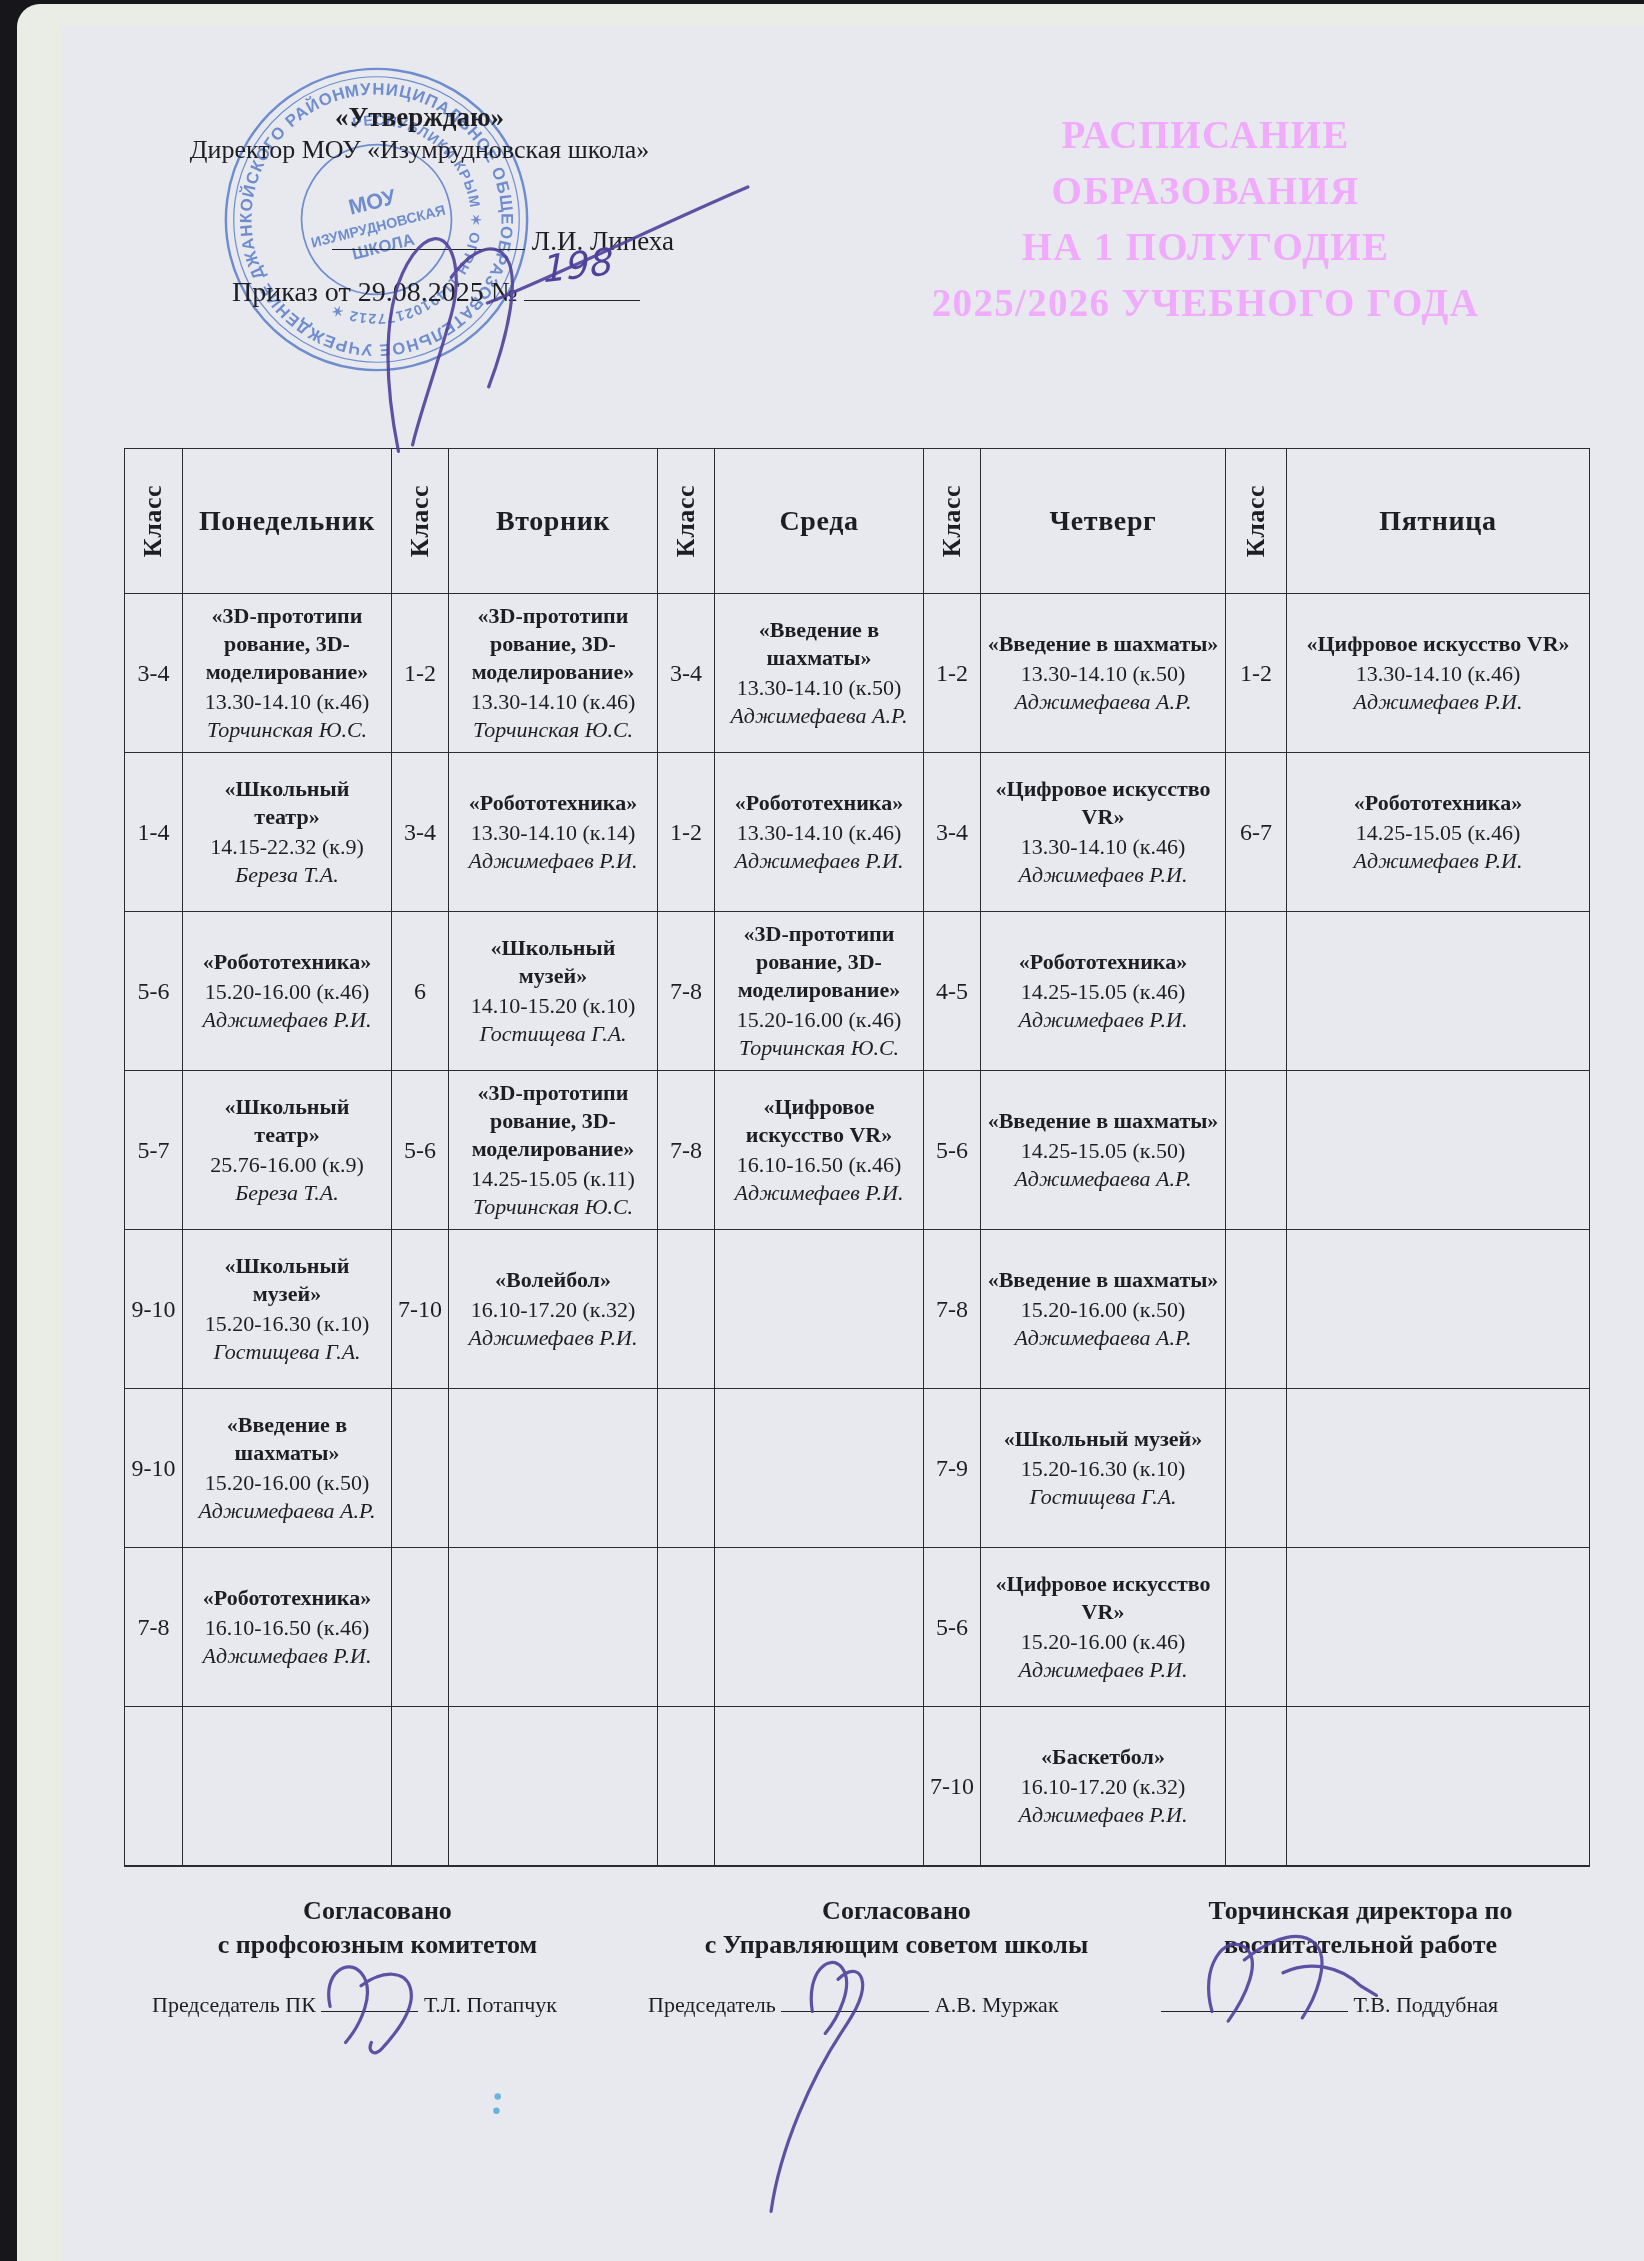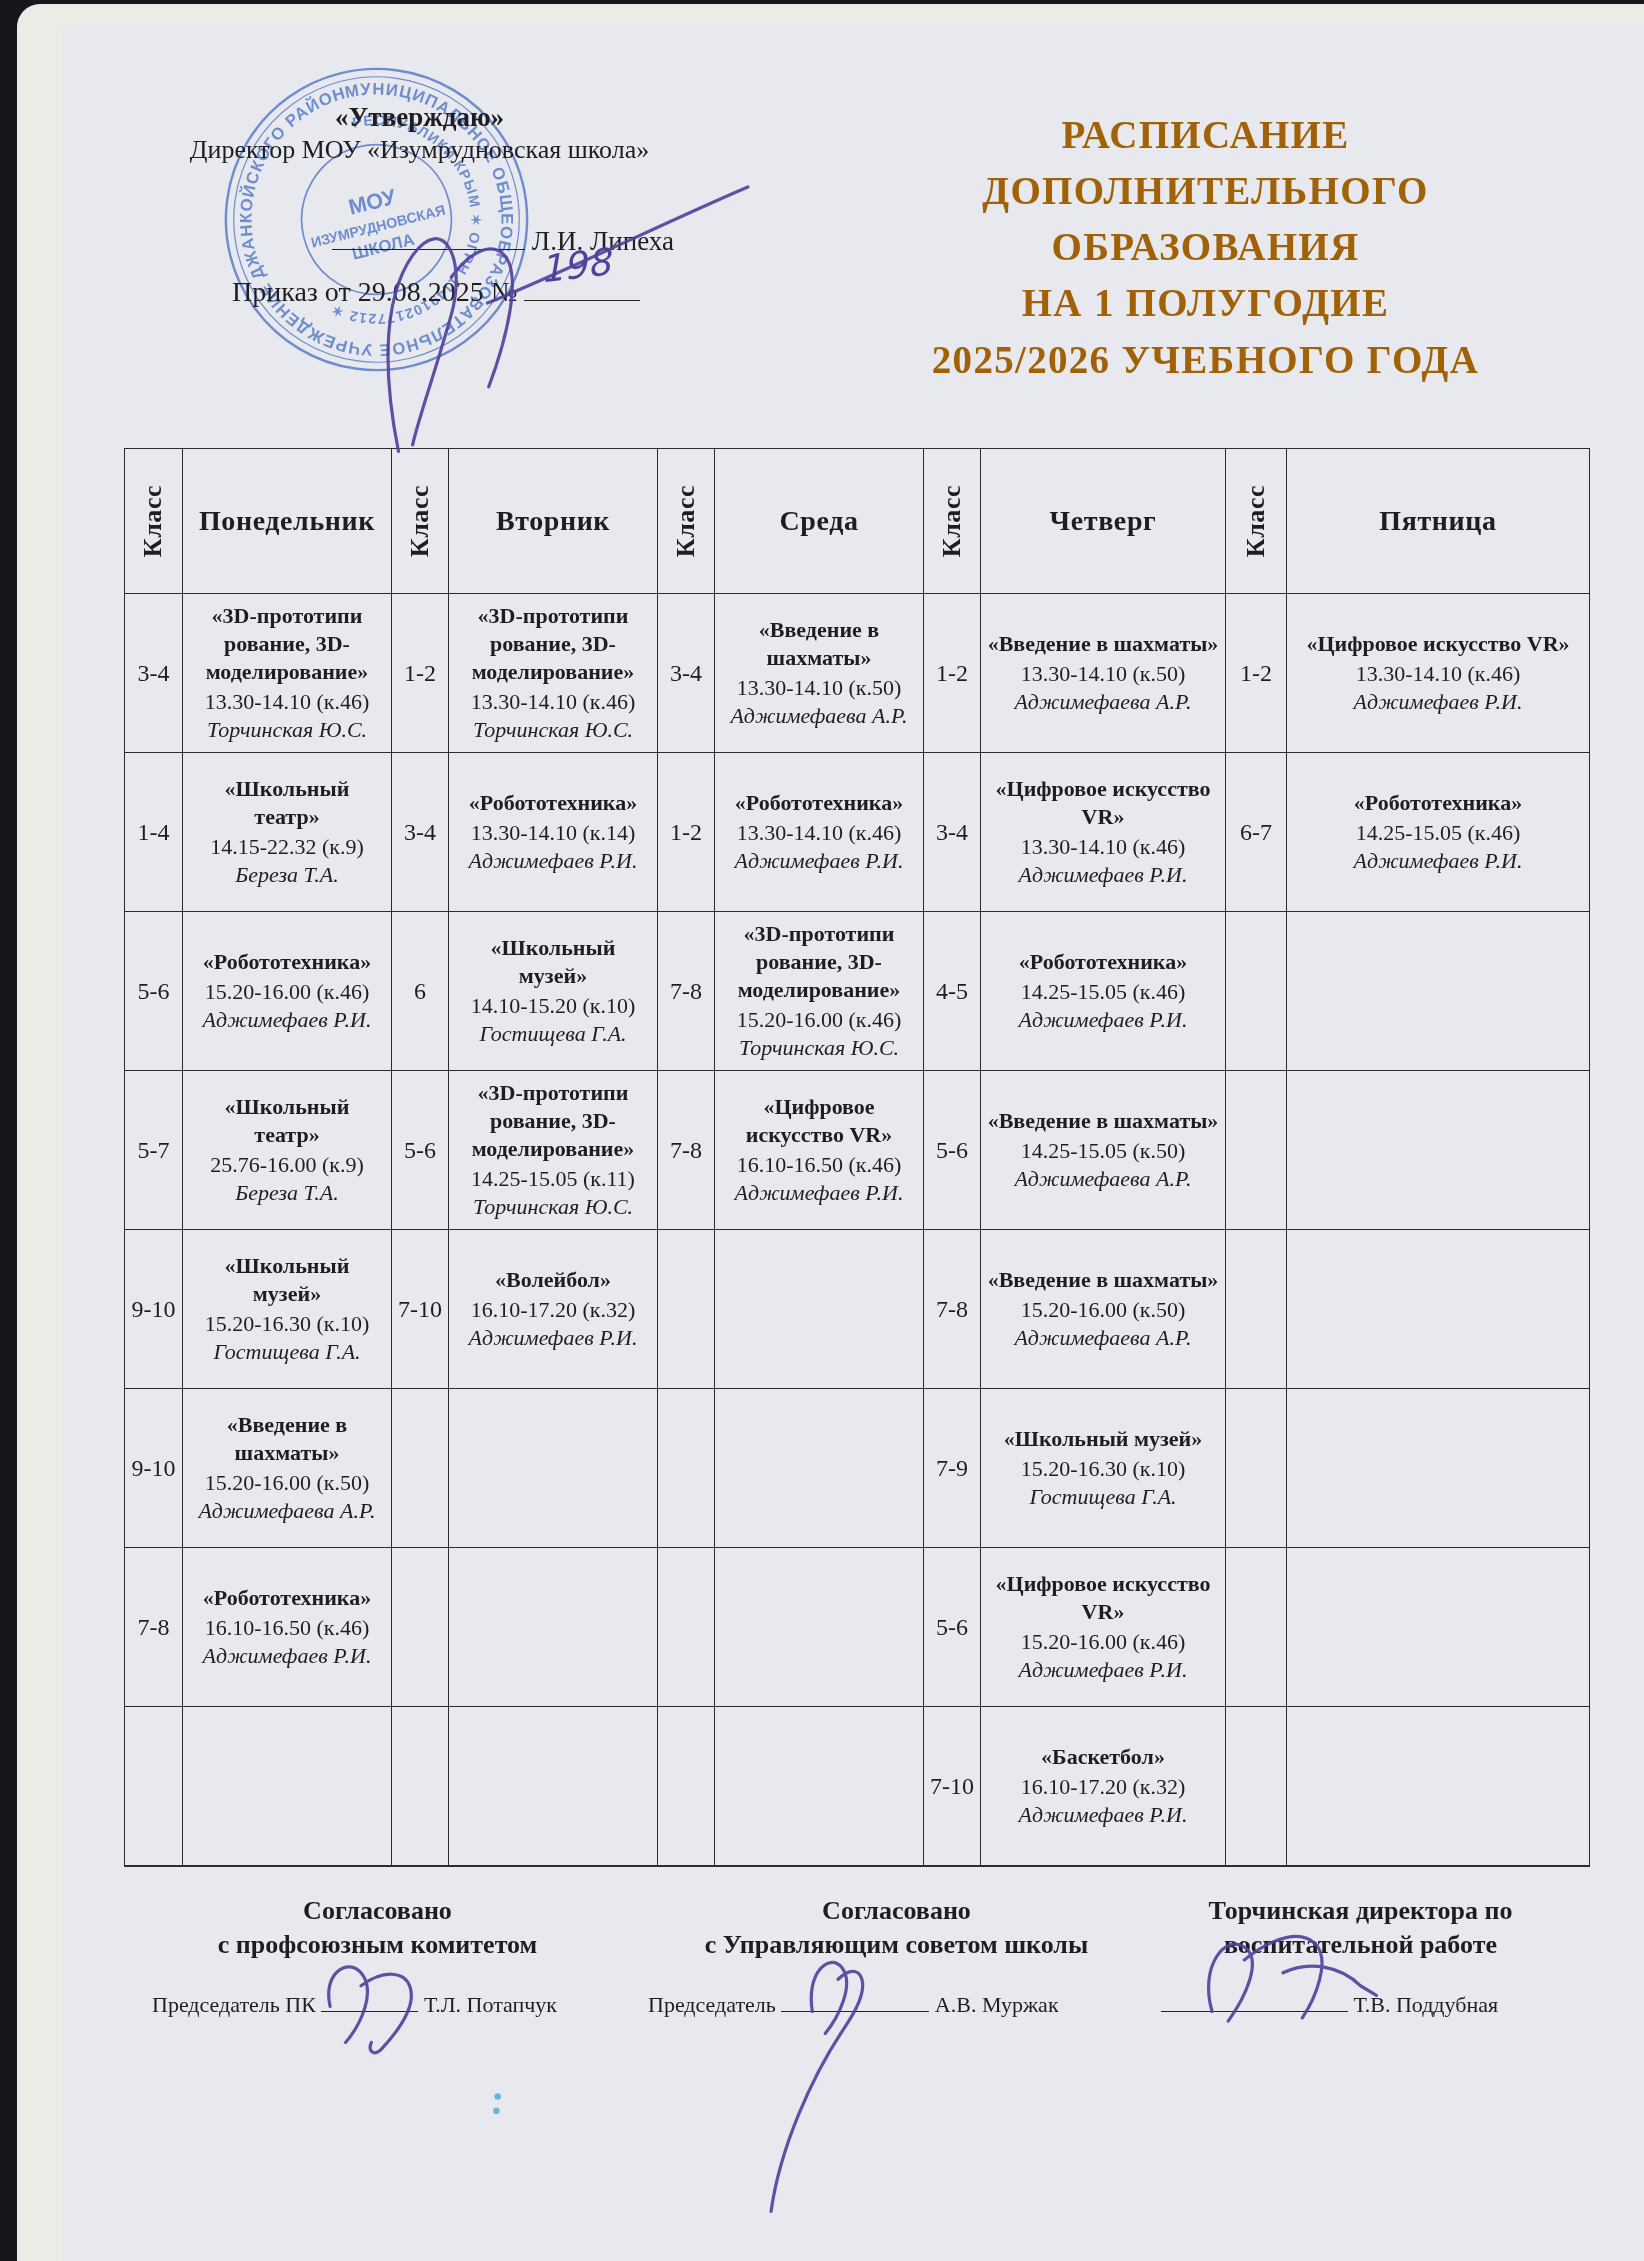--- a/index.html
+++ b/index.html
@@ -18,7 +18,7 @@
   .uline{display:inline-block;border-bottom:1.9px solid #222;height:23px;vertical-align:baseline}
   .w300{width:193px}.w180{width:116px}.w150{width:97px}.w230{width:148px}.w290{width:187px}
   .main-title{position:absolute;left:825px;top:107px;width:761px;text-align:center;font-weight:bold;
-              font-size:39px;line-height:1.44;letter-spacing:1.3px;color:#a16207}
+              font-size:39px;line-height:1.44;letter-spacing:1.3px;color:#f0abfc}
   
   .schedule{position:absolute;left:124px;top:448px;display:grid;background:transparent;
             grid-template-columns:58px 209px 57px 209px 57px 209px 57px 245px 61px 302px;

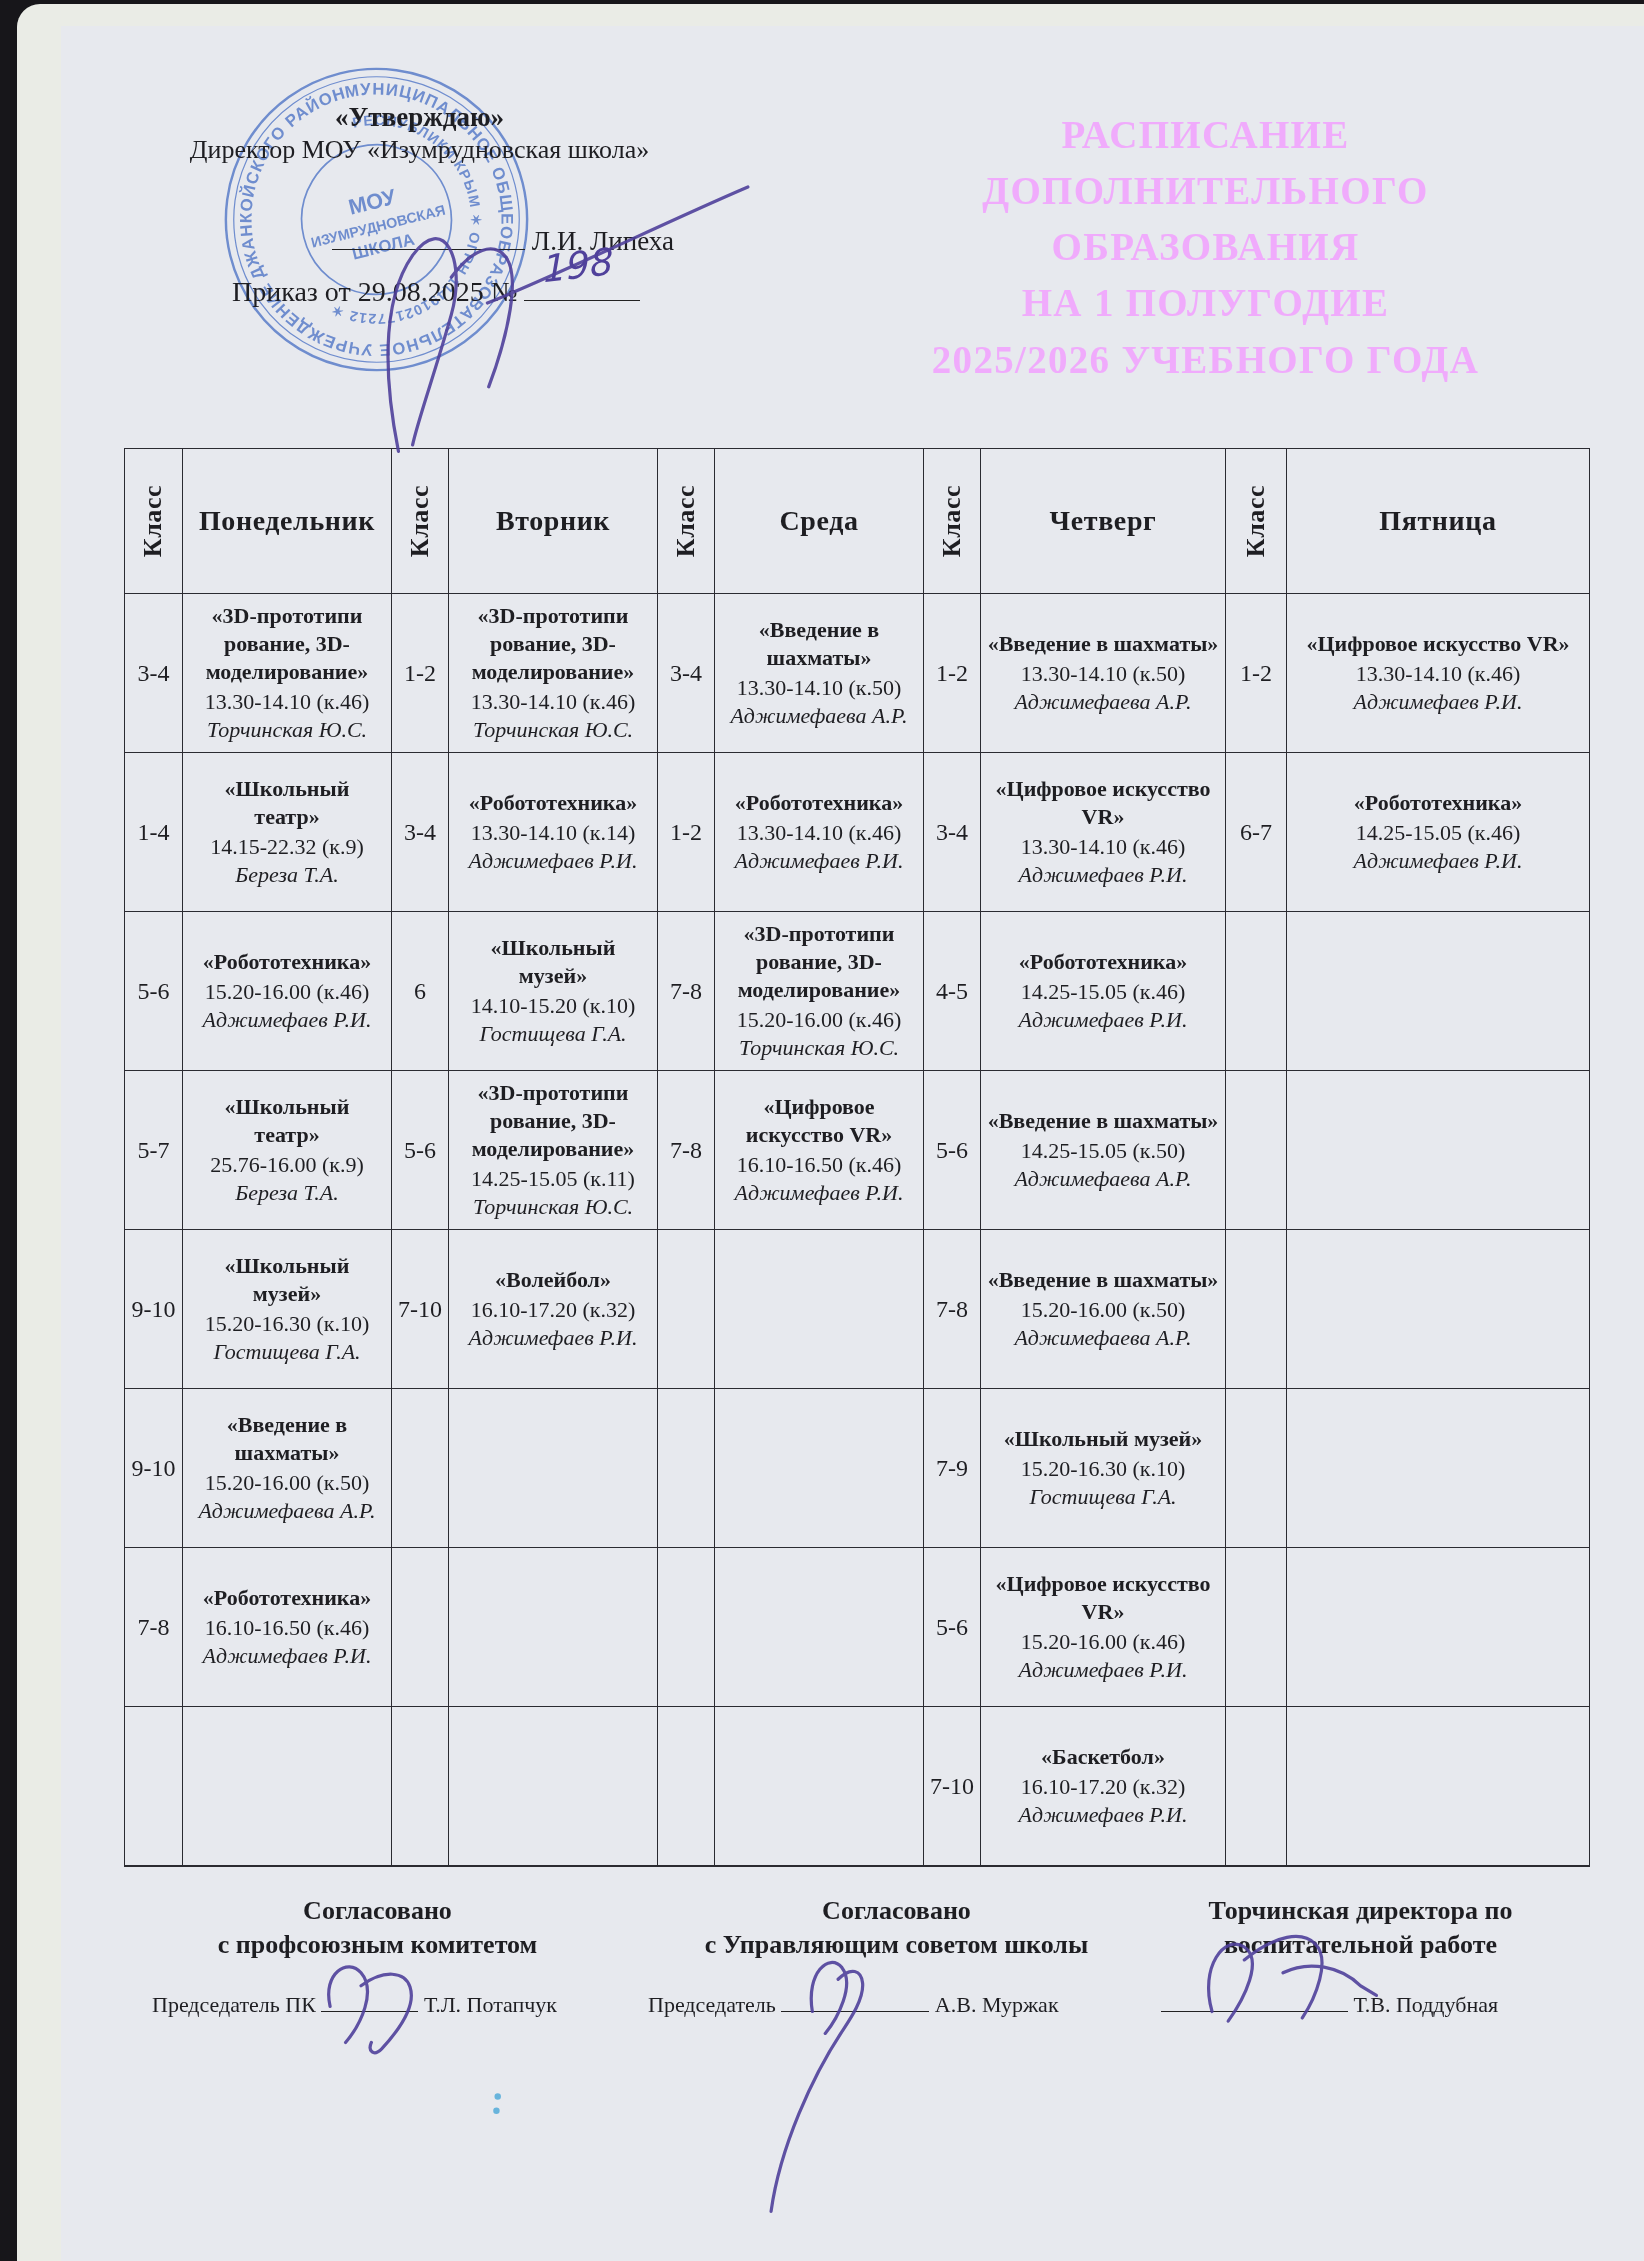--- a/index.html
+++ b/index.html
@@ -87,7 +87,6 @@
 
 <div class="main-title">
     <div>РАСПИСАНИЕ</div>
-    <div>ДОПОЛНИТЕЛЬНОГО</div>
     <div>ОБРАЗОВАНИЯ</div>
     <div>НА 1 ПОЛУГОДИЕ</div>
     <div>2025/2026 УЧЕБНОГО ГОДА</div>

